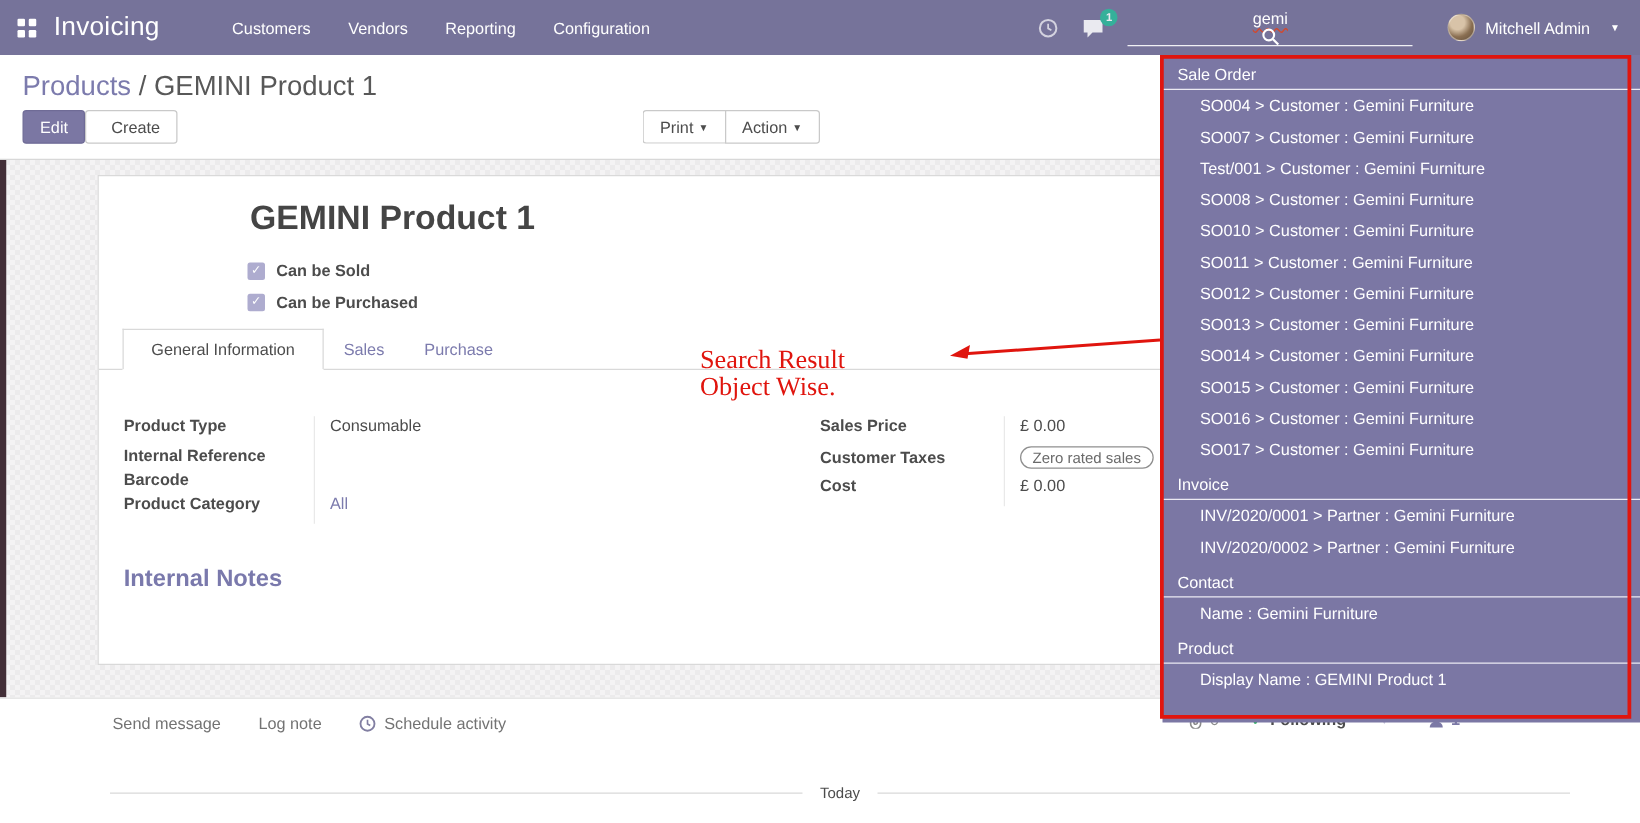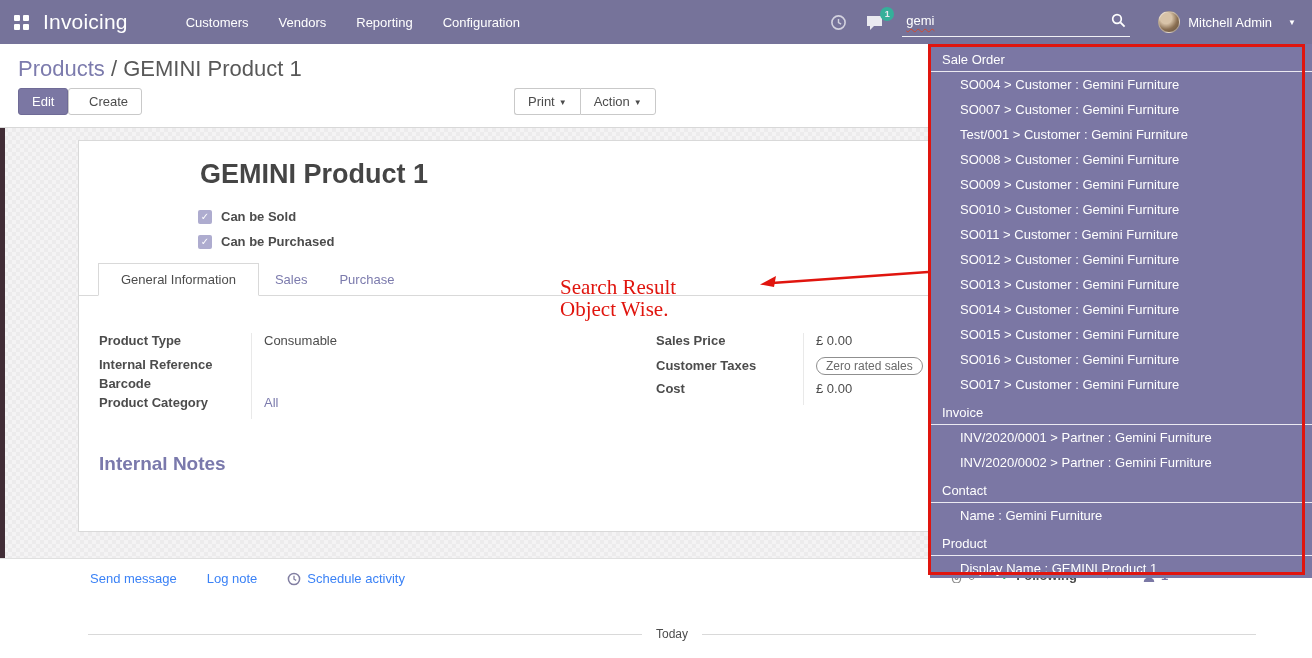--- a/index.html
+++ b/index.html
@@ -16,7 +16,7 @@
   .top-right { position:absolute; right:0; top:0; height:44px; display:flex; align-items:center; }
   .icon-btn { margin-right:18px; opacity:.85; cursor:pointer; position:relative; }
   .badge { position:absolute; top:-7px; right:-10px; background:#2ABB9B; color:#fff; font-size:9px; font-weight:bold; width:14px; height:14px; border-radius:50%; display:flex; align-items:center; justify-content:center; }
-  .searchbox { width:228px; height:30px; border-bottom:1px solid rgba(255,255,255,.9); display:flex; align-items:center; justify-content:space-between; margin-right:28px; padding:0 4px 2px 4px; cursor:text; }
+  .searchbox { width:228px; height:30px; border-bottom:1px solid rgba(255,255,255,.9); display:flex; align-items:center; justify-content:space-between; margin-right:28px; padding:0 4px 2px 4px; cursor:text;flex-direction:column; }
   .searchbox .q { color:#fff; font-size:13px; text-decoration:underline wavy #d0482f 1px; text-underline-offset:3px; }
   .avatar { width:22px; height:22px; border-radius:50%; background:radial-gradient(circle at 35% 30%, #d8c3a8 0 30%, #8a6f52 60%, #5d4a38 100%); border:1px solid rgba(255,255,255,.4); margin-right:8px; cursor:pointer; }
   .username { color:#fff; font-size:13px; margin-right:16px; cursor:pointer; }

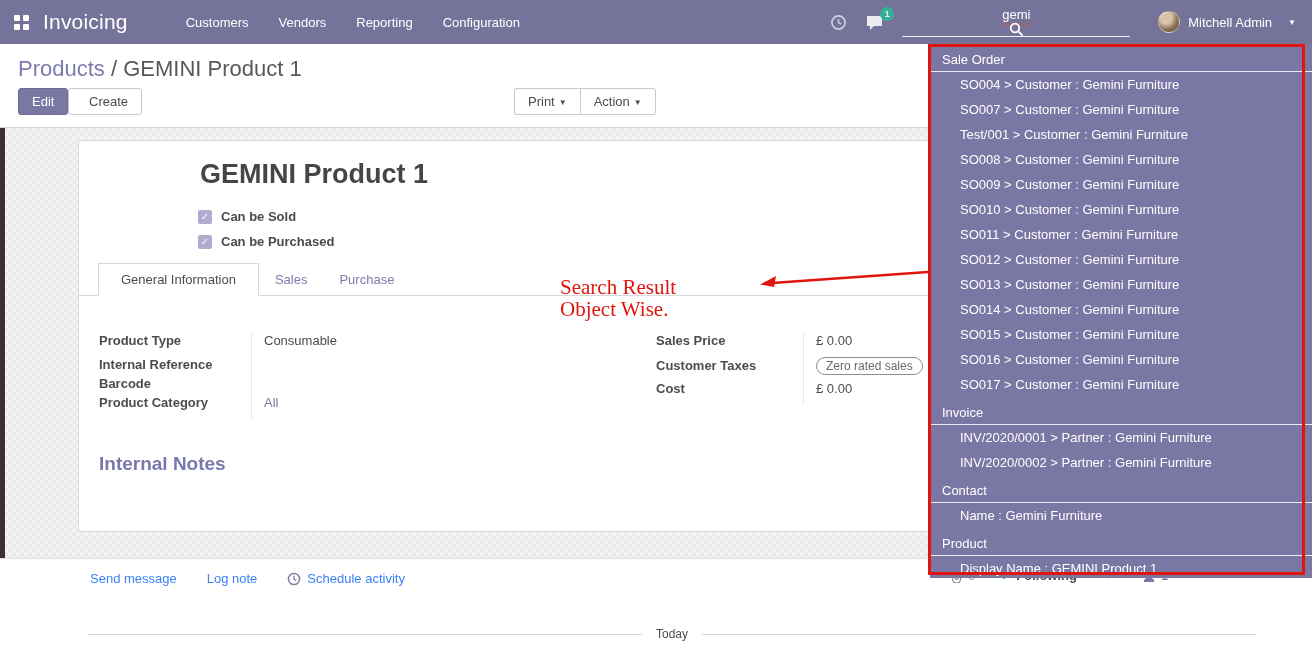--- a/index.html
+++ b/index.html
@@ -267,7 +267,6 @@
     <div class="dd-item">SO007 &gt; Customer : Gemini Furniture</div>
     <div class="dd-item">Test/001 &gt; Customer : Gemini Furniture</div>
     <div class="dd-item">SO008 &gt; Customer : Gemini Furniture</div>
-    <div class="dd-item">SO009 &gt; Customer : Gemini Furniture</div>
     <div class="dd-item">SO010 &gt; Customer : Gemini Furniture</div>
     <div class="dd-item">SO011 &gt; Customer : Gemini Furniture</div>
     <div class="dd-item">SO012 &gt; Customer : Gemini Furniture</div>

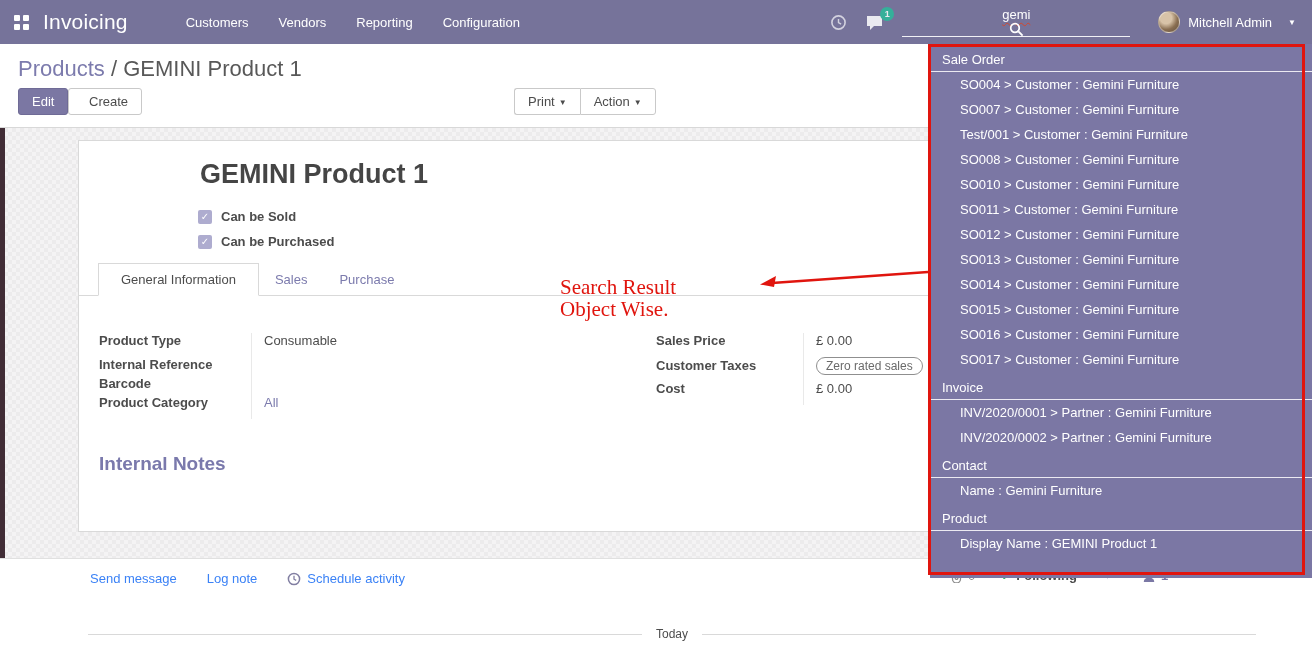--- a/index.html
+++ b/index.html
@@ -74,7 +74,7 @@
 
   
   .chatter { position:absolute; left:0; top:558px; width:1312px; height:100px; background:#fff; border-top:1px solid #e0e0e0; }
-  .chat-links { position:absolute; left:90px; top:12px; display:flex; gap:30px; font-size:13px; color:#3b82f6; }
+  .chat-links { position:absolute; left:90px; top:12px; display:flex; gap:30px; font-size:13px; color:#737373; }
   .chat-links .cl { cursor:pointer; display:flex; align-items:center; gap:6px; }
   .chat-right { position:absolute; left:950px; top:9px; display:flex; align-items:center; font-size:13px; }
   .chat-right .grpi { display:flex; align-items:center; gap:5px; margin-right:26px; cursor:pointer; }

